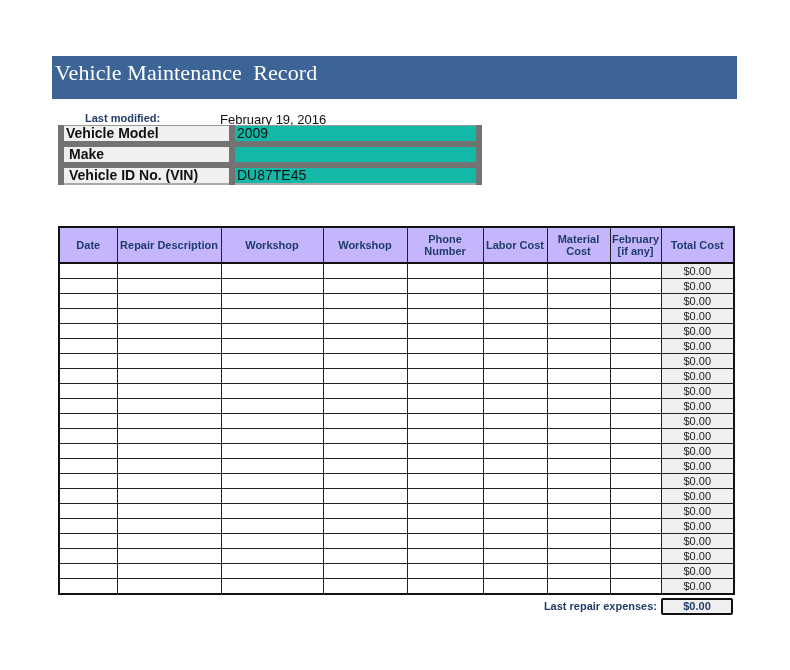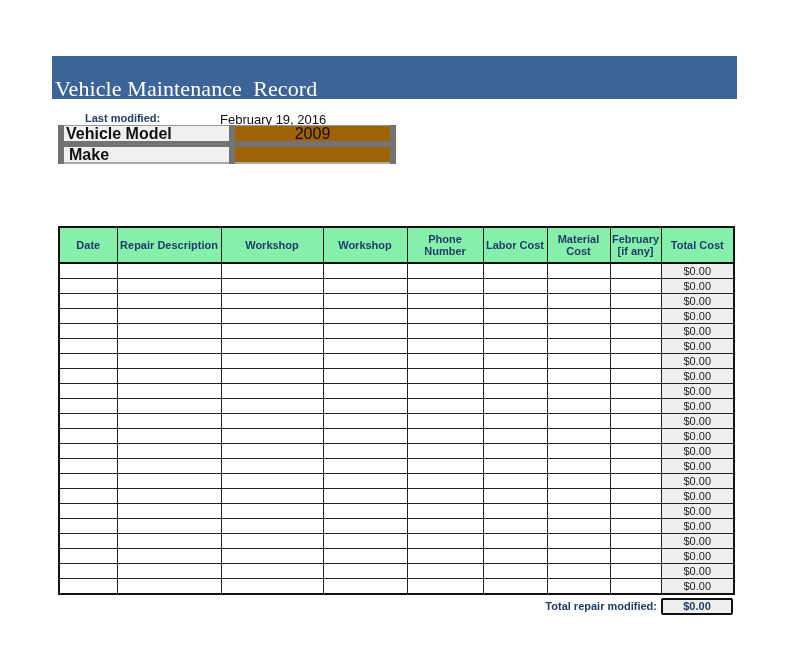--- a/index.html
+++ b/index.html
@@ -7,7 +7,7 @@
          font-family: "Liberation Sans", sans-serif; color: #111; }
   .title-bar { position: absolute; left: 52px; top: 56px; width: 685px; height: 43px;
                background: #3c6497; }
-  .title-text { position: absolute; left: 3px; top: 20px; color: #ffffff;
+  .title-text { position: absolute; left: 3px; top: 4px; color: #ffffff;
                 font-family: "Liberation Serif", "DejaVu Serif", serif; font-size: 22px;
                 white-space: pre; letter-spacing: 0.1px; }
   .last-mod-label { position: absolute; left: 61px; top: 112px; font-size: 11px; font-weight: bold;

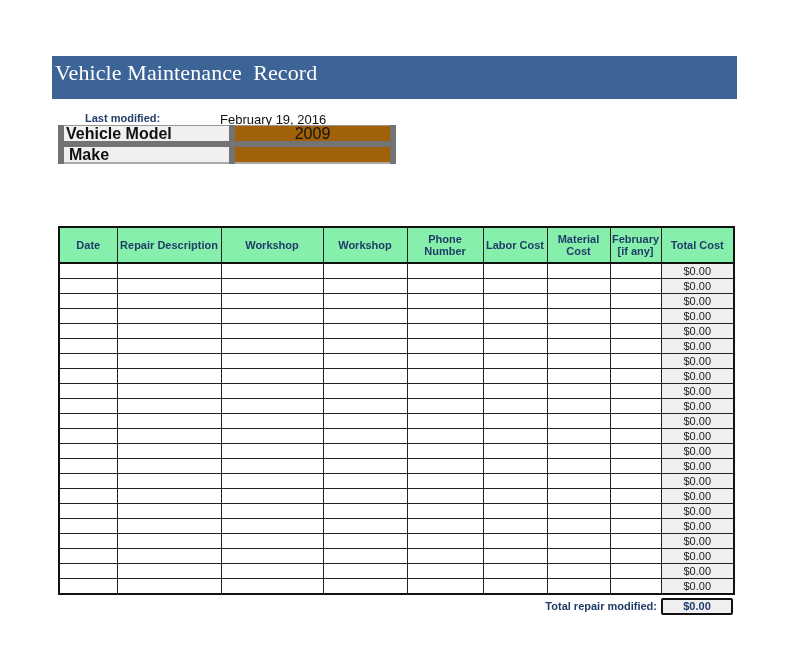--- a/index.html
+++ b/index.html
@@ -14,8 +14,8 @@
                     color: #1f3d68; padding-left: 24px; }
   .last-mod-value { position: absolute; left: 220px; width: 262px; top: 112px; font-size: 13px;
                     text-align: left; }
-  table.info { position: absolute; left: 58px; top: 125px; width: 338px; border-collapse: collapse;
-               font-size: 16px; }
+  table.info { position: absolute; left: 58px; top: 125px; width: 424px; border-collapse: collapse;
+               font-size: 14px; }
   table.info td { height: 15px; padding: 0 2px; border: 6px solid #737373; line-height: 15px; }
   table.info td.lbl { width: 158px; background: #f0f0f0; font-weight: bold; border-right: 2px solid #222; }
   table.info td.val { text-align: center; background: #a16207; }

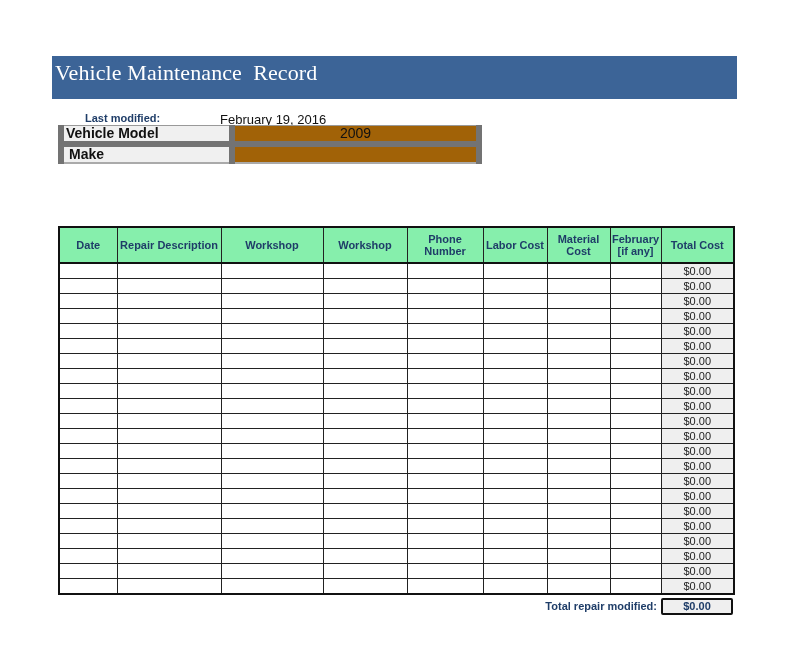--- a/index.html
+++ b/index.html
@@ -18,7 +18,7 @@
                font-size: 14px; }
   table.info td { height: 15px; padding: 0 2px; border: 6px solid #737373; line-height: 15px; }
   table.info td.lbl { width: 158px; background: #f0f0f0; font-weight: bold; border-right: 2px solid #222; }
-  table.info td.val { text-align: center; background: #a16207; }
+  table.info td.val { background: #14b8a6; }
   table.info tr:last-child td { border-bottom: 2px solid #aaa; }
   table.info tr:first-child td { border-top: 1px solid #999; }
   table.info td.lbl.indent { padding-left: 5px; }

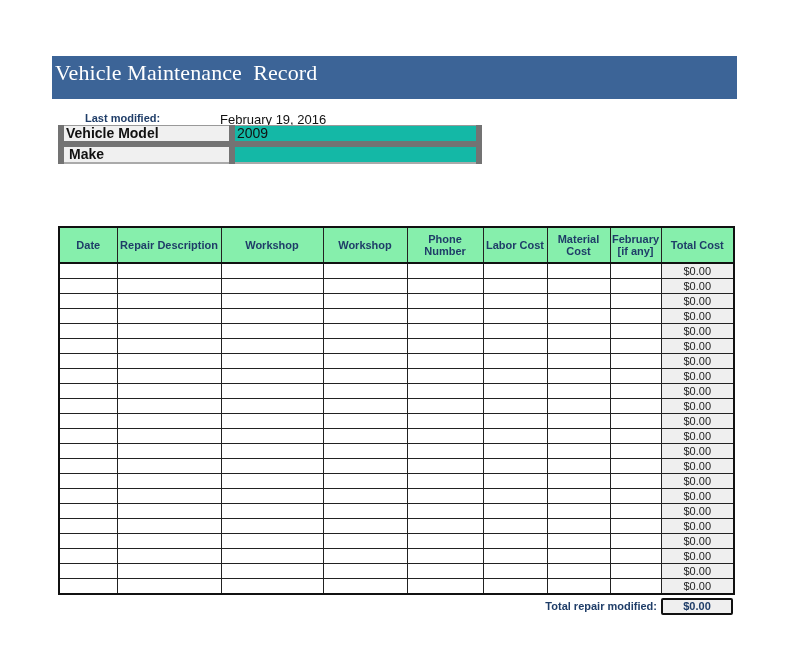--- a/index.html
+++ b/index.html
@@ -56,6 +56,10 @@
         <td class="lbl indent">Make</td>
         <td class="val"></td>
       </tr>
+      <tr>
+        <td class="lbl indent">Vehicle ID No. (VIN)</td>
+        <td class="val">DU87TE45</td>
+      </tr>
     </tbody>
 </table>
 

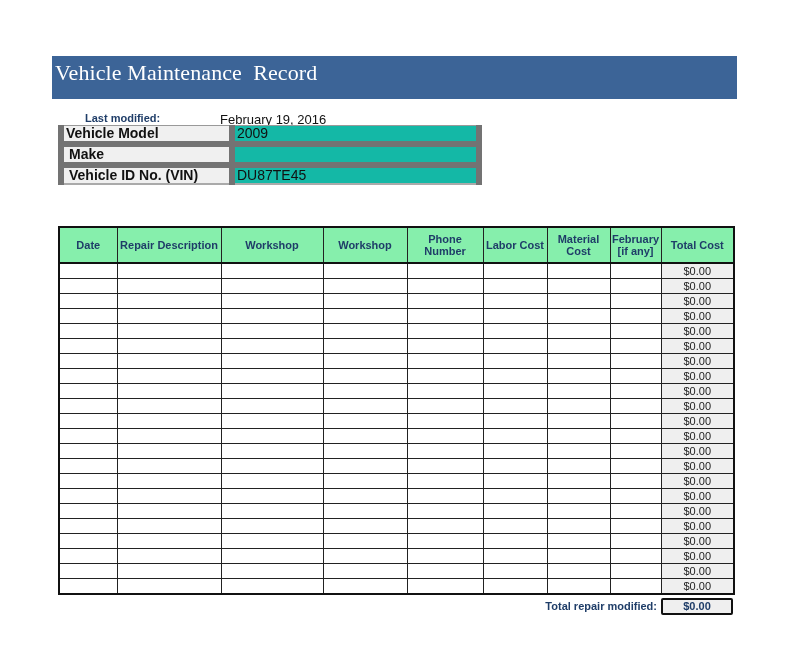--- a/index.html
+++ b/index.html
@@ -25,7 +25,7 @@
 
   table.log { position: absolute; left: 58px; top: 226px; width: 675px; border-collapse: collapse;
               border: 2px solid #111; font-size: 11px; table-layout: fixed; }
-  table.log th { height: 34px; background: #86efac; color: #1f3d68; font-weight: bold; font-size: 11px;
+  table.log th { height: 34px; background: #c4b5fd; color: #1f3d68; font-weight: bold; font-size: 11px;
                  border: 1px solid #222; border-bottom: 2px solid #111; text-align: center;
                  line-height: 12px; padding: 0 1px; }
   table.log td { height: 14px; border: 1px solid #222; padding: 0; line-height: 14px; }

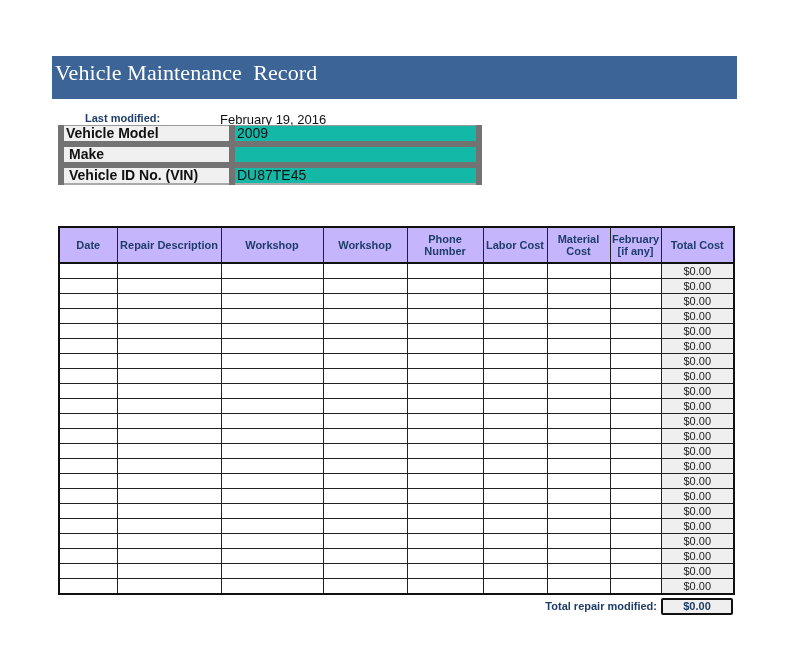--- a/index.html
+++ b/index.html
@@ -334,7 +334,7 @@
     </tbody>
 </table>
 
-<div class="grand-label">Total repair modified:</div>
+<div class="grand-label">Last repair expenses:</div>
 <div class="grand-box">$0.00</div>
 
 </body></html>

